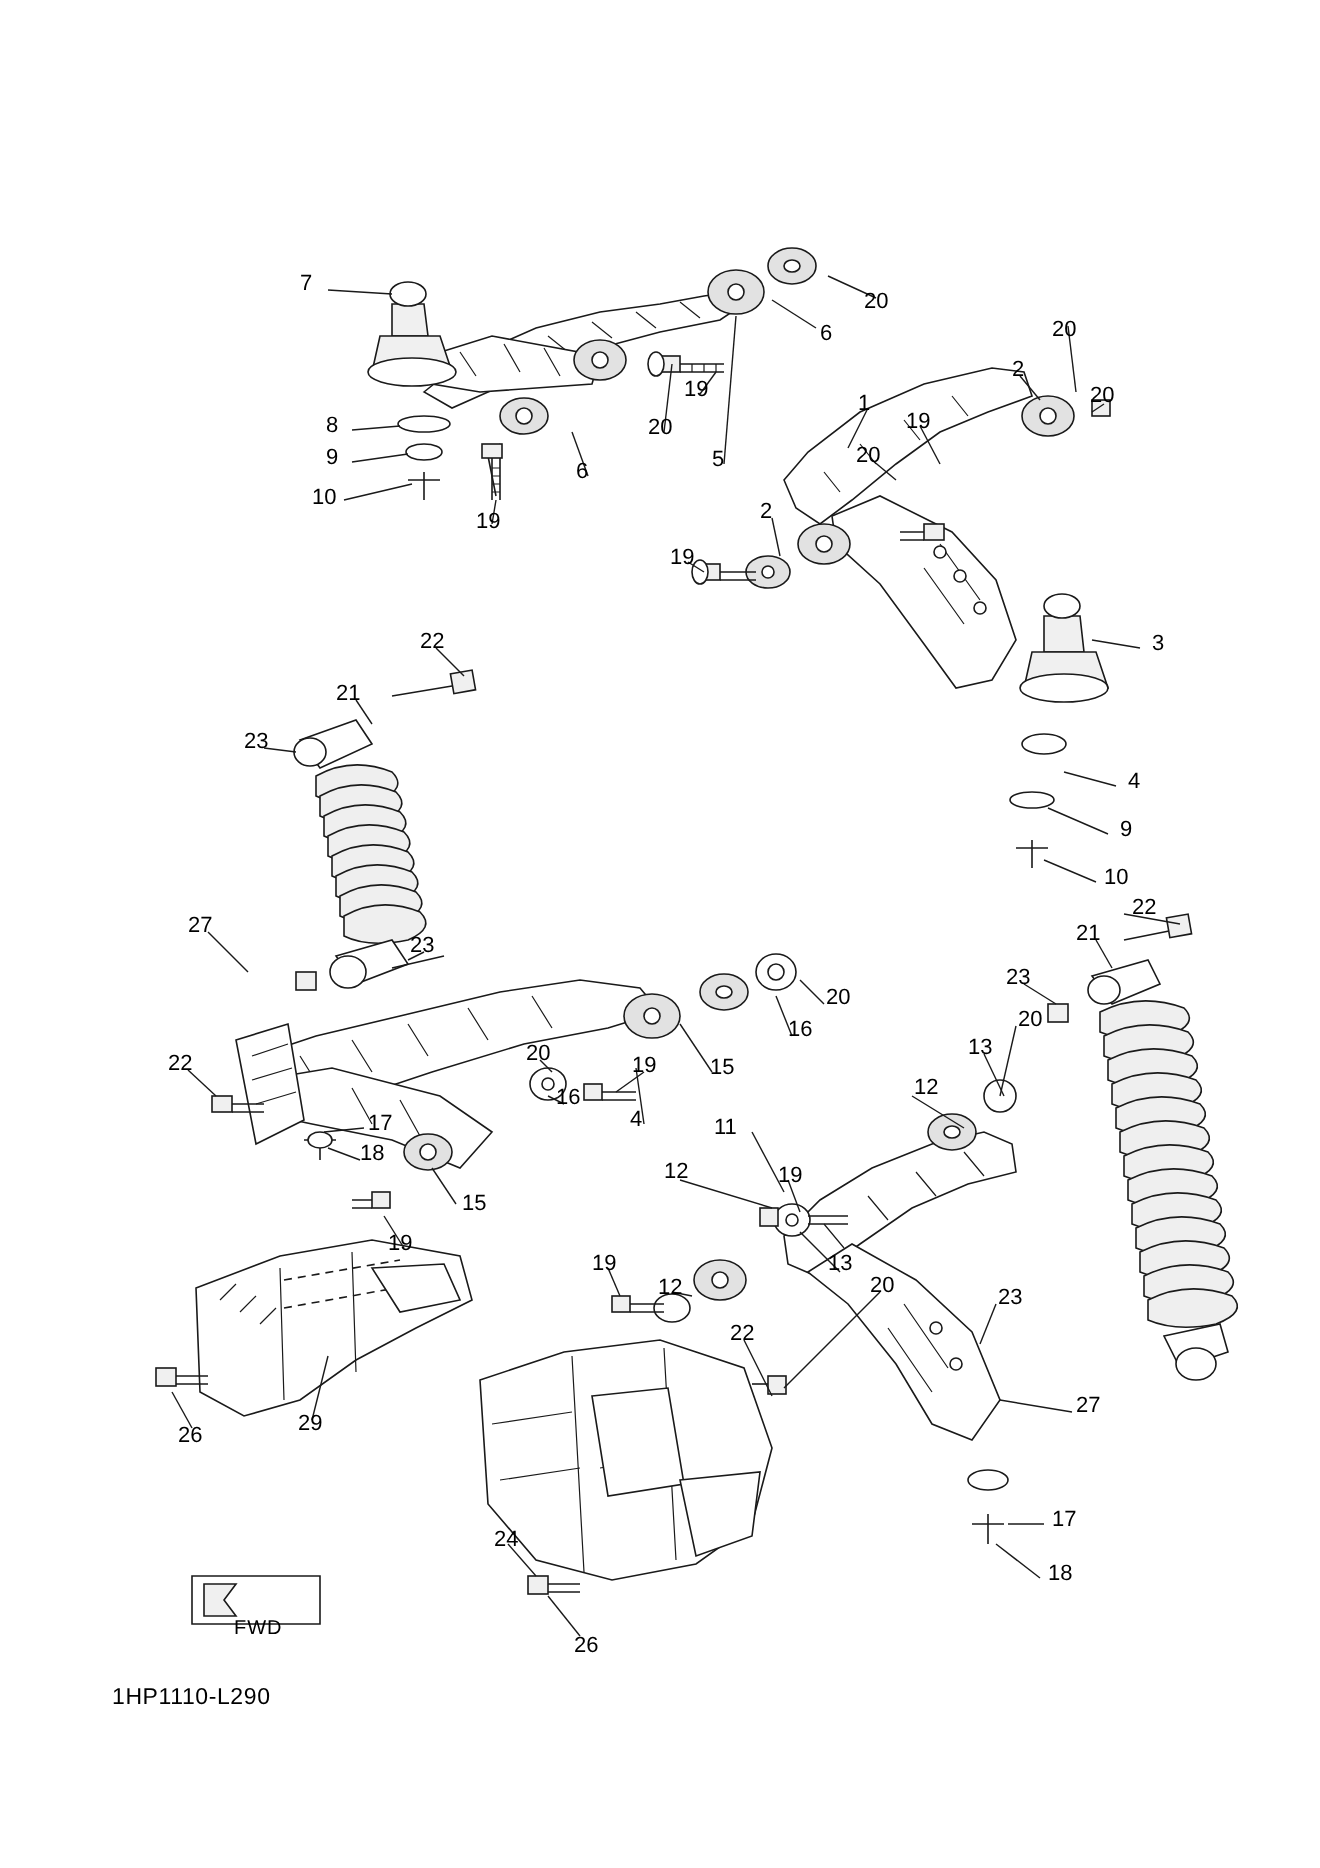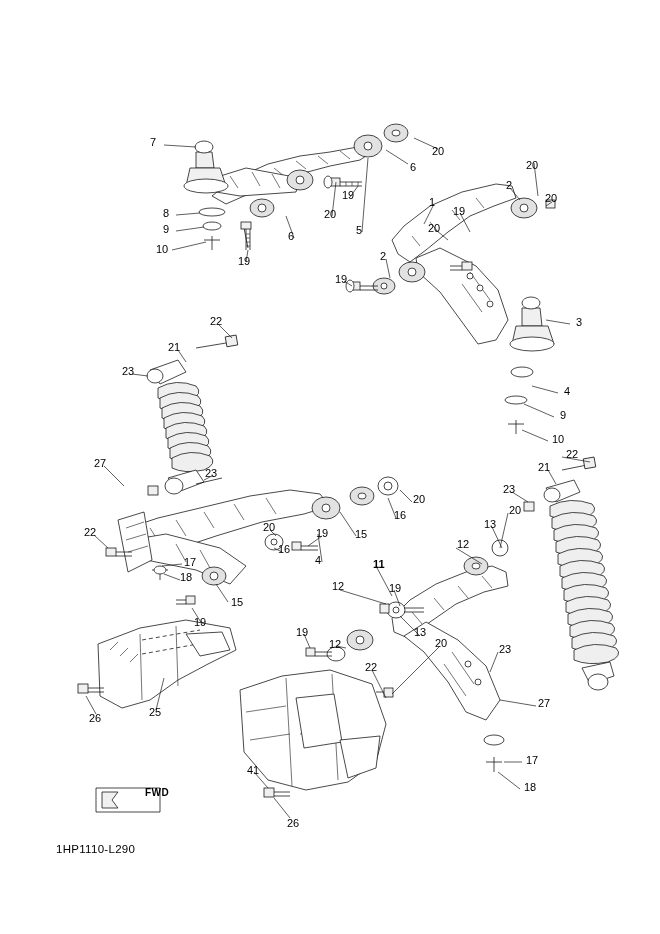--- a/index.html
+++ b/index.html
@@ -369,7 +369,7 @@
   <div class="callout" style="left:278px; top:544px;">16</div>
   <div class="callout" style="left:184px; top:557px;">17</div>
   <div class="callout" style="left:315px; top:555px;">4</div>
-  <div class="callout" style="left:373px; top:559px;font-weight:bold;">11</div>
+  <div class="callout" style="left:357px; top:559px;">11</div>
   <div class="callout" style="left:180px; top:572px;">18</div>
   <div class="callout" style="left:332px; top:581px;">12</div>
   <div class="callout" style="left:389px; top:583px;">19</div>

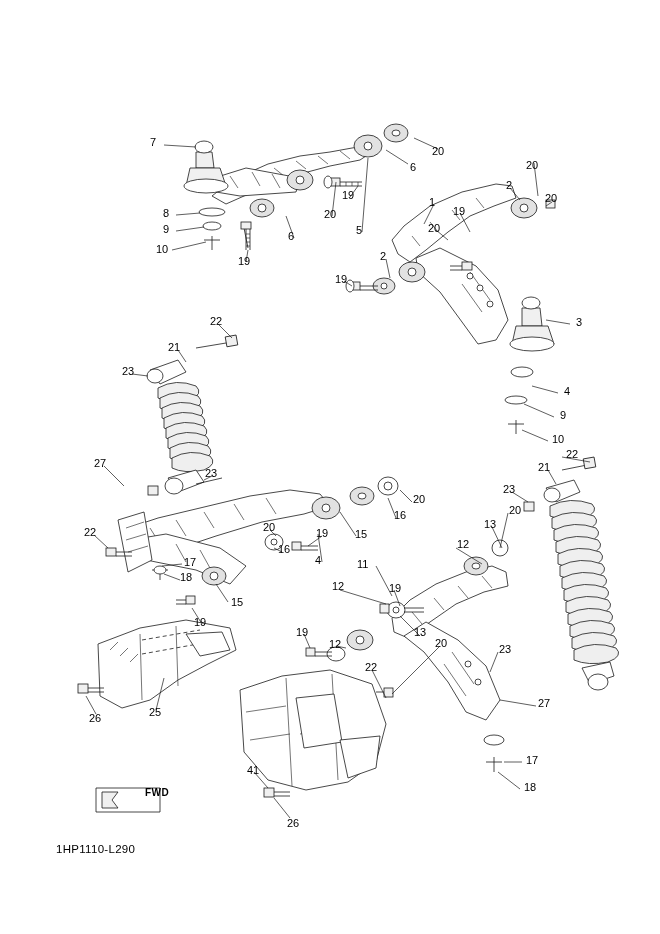--- a/index.html
+++ b/index.html
@@ -382,7 +382,7 @@
   <div class="callout" style="left:499px; top:644px;">23</div>
   <div class="callout" style="left:365px; top:662px;">22</div>
   <div class="callout" style="left:89px; top:713px;">26</div>
-  <div class="callout" style="left:149px; top:707px;">25</div>
+  <div class="callout" style="left:149px; top:707px;">29</div>
   <div class="callout" style="left:538px; top:698px;">27</div>
   <div class="callout" style="left:247px; top:765px;">41</div>
   <div class="callout" style="left:526px; top:755px;">17</div>

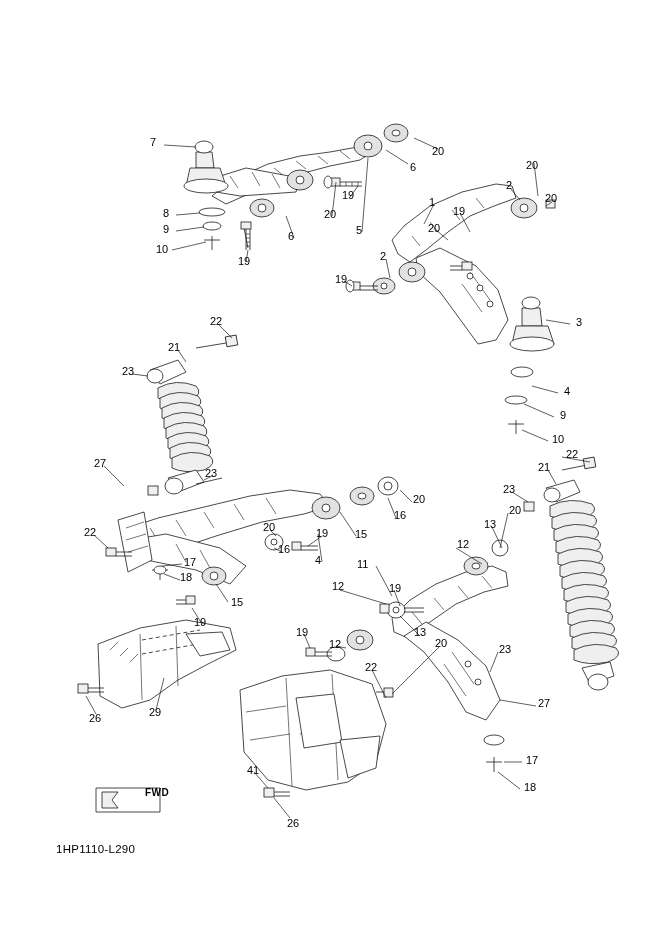--- a/index.html
+++ b/index.html
@@ -384,7 +384,7 @@
   <div class="callout" style="left:89px; top:713px;">26</div>
   <div class="callout" style="left:149px; top:707px;">29</div>
   <div class="callout" style="left:538px; top:698px;">27</div>
-  <div class="callout" style="left:247px; top:765px;">41</div>
+  <div class="callout" style="left:247px; top:765px;">24</div>
   <div class="callout" style="left:526px; top:755px;">17</div>
   <div class="callout" style="left:524px; top:782px;">18</div>
   <div class="callout" style="left:287px; top:818px;">26</div>

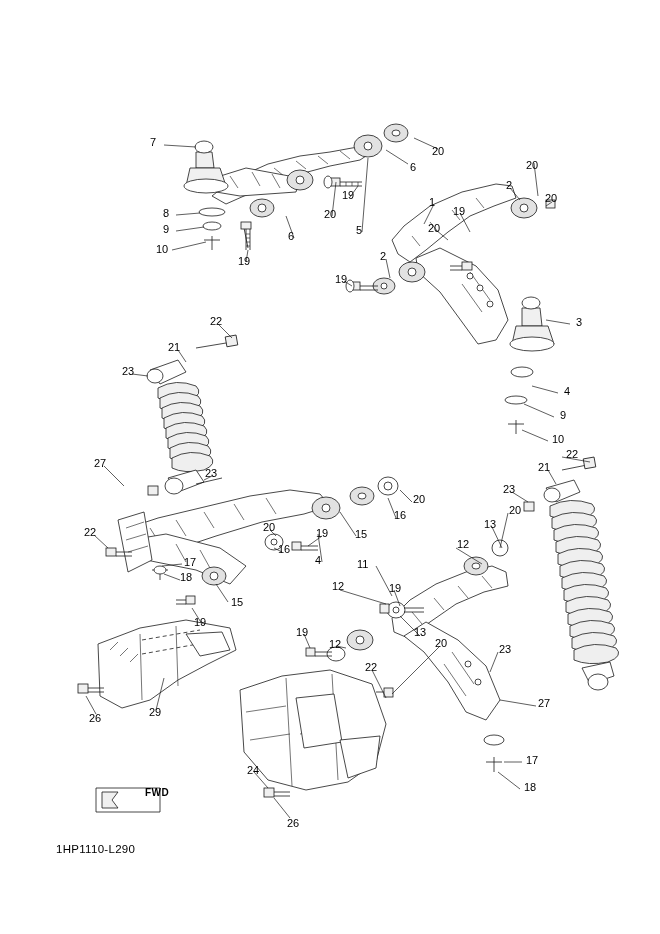--- a/index.html
+++ b/index.html
@@ -43,11 +43,10 @@
   .fwd-label {
     position: absolute;
     left: 22px;
-    top: 1px;
+    top: 23px;
     font-size: 10px;
-    font-weight: bold;
+    font-weight: normal;
     letter-spacing: 0.5px;
-    margin-left: 28px;
   }
   svg.art {
     position: absolute;

